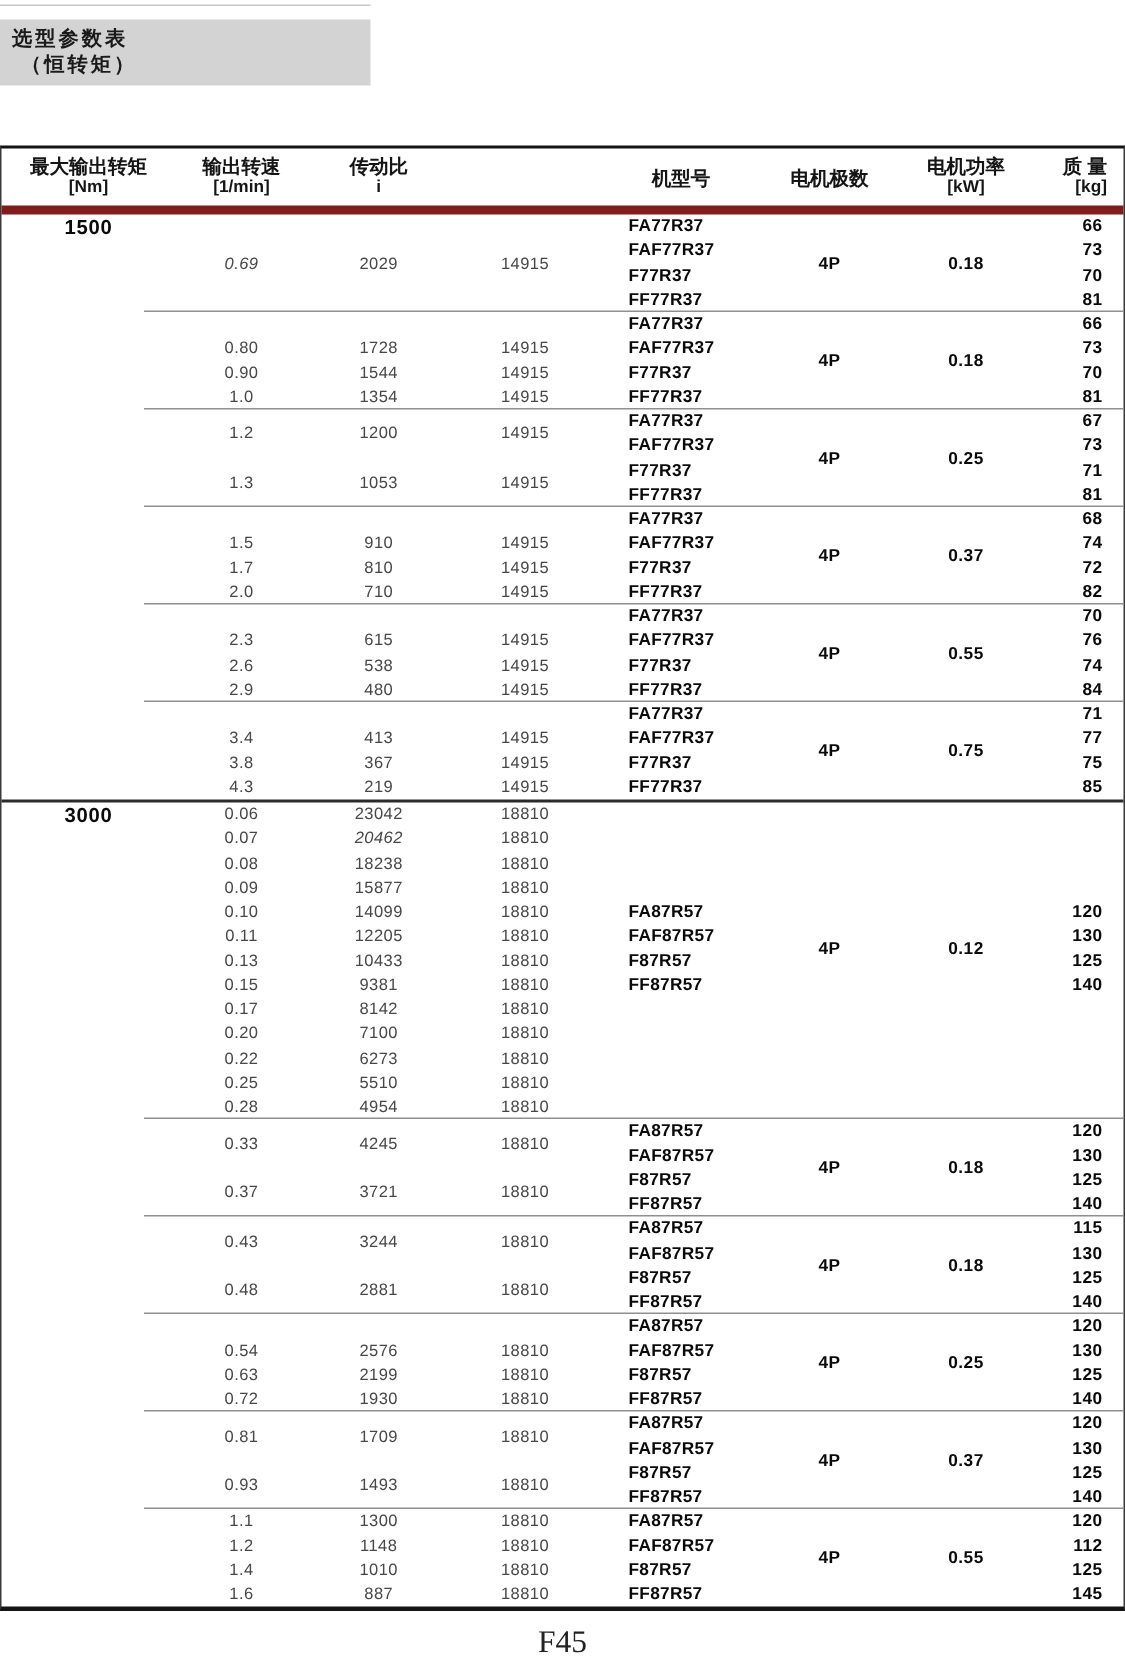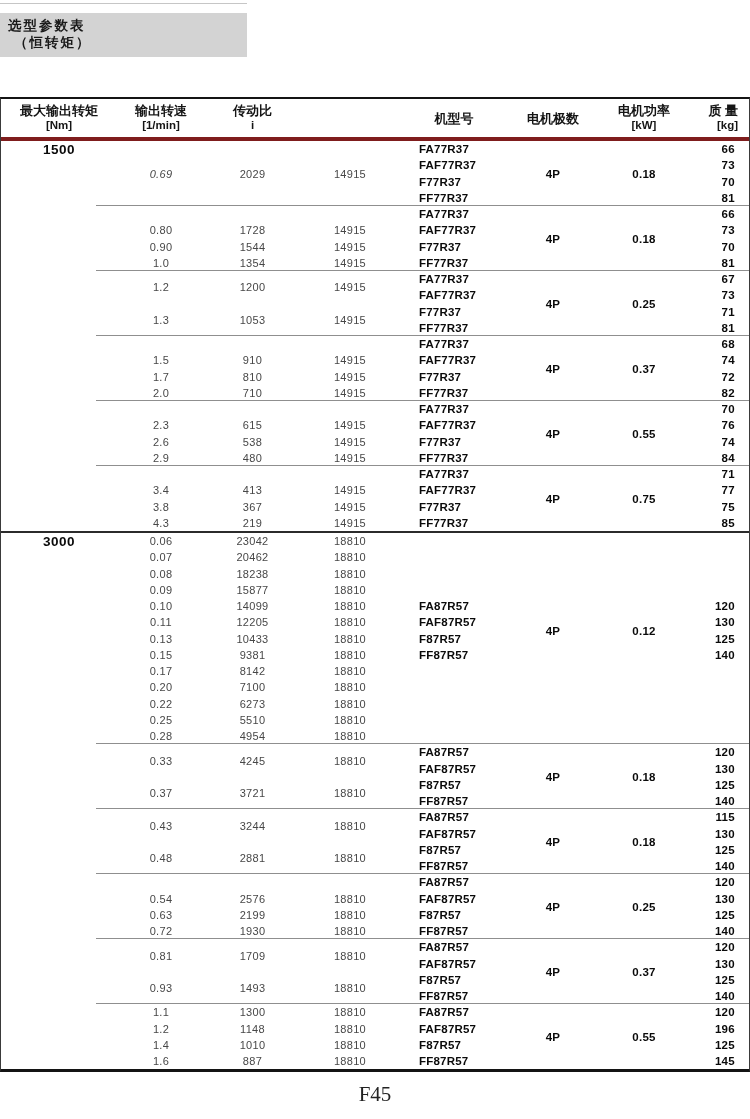--- a/index.html
+++ b/index.html
@@ -39,7 +39,7 @@
     display:grid;
     grid-template-columns:var(--cols);
     height:38px;
-    border-bottom:4px solid #7f1d1d;
+    border-bottom:6px solid #7f1d1d;
   }
   .hc{
     display:flex;flex-direction:column;justify-content:center;align-items:center;

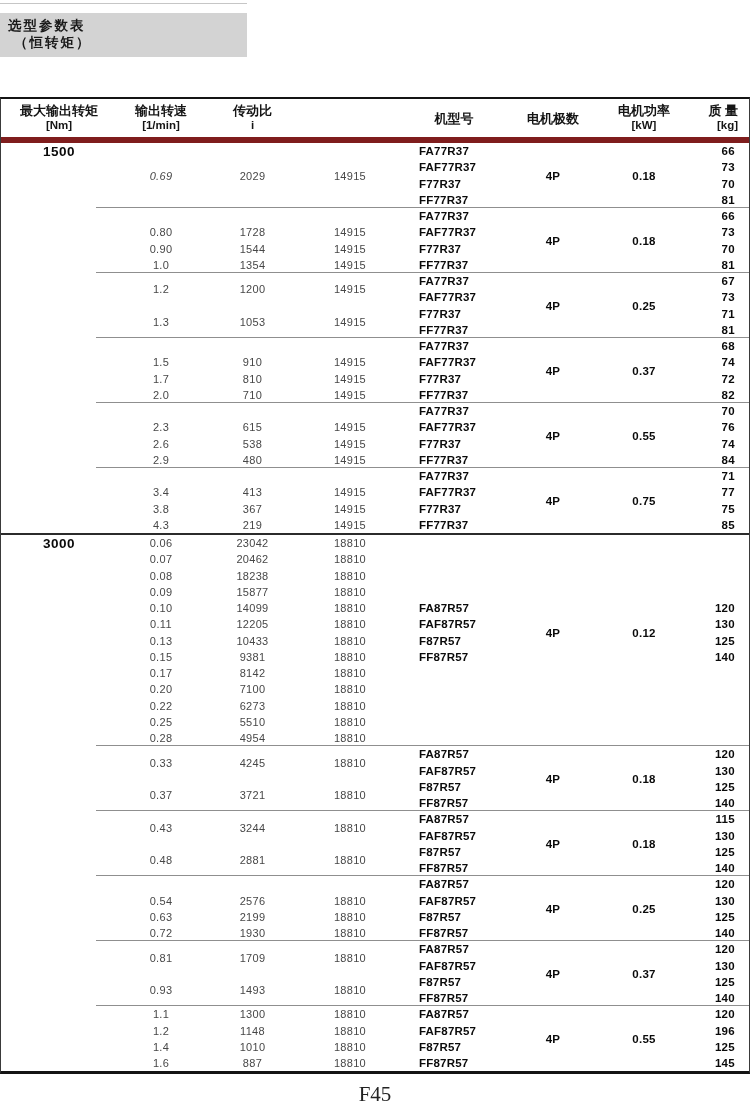--- a/index.html
+++ b/index.html
@@ -257,7 +257,7 @@
             <div class="cell" style="grid-area: 1 / 3 / span 1;">23042</div>
             <div class="cell" style="grid-area: 1 / 4 / span 1;">18810</div>
             <div class="cell" style="grid-area: 2 / 2 / span 1;">0.07</div>
-            <div class="cell" style="grid-area: 2 / 3 / span 1;">20462</div>
+            <div class="cell" style="grid-area: 2 / 3 / span 1; font-style: italic;">20462</div>
             <div class="cell" style="grid-area: 2 / 4 / span 1;">18810</div>
             <div class="cell" style="grid-area: 3 / 2 / span 1;">0.08</div>
             <div class="cell" style="grid-area: 3 / 3 / span 1;">18238</div>

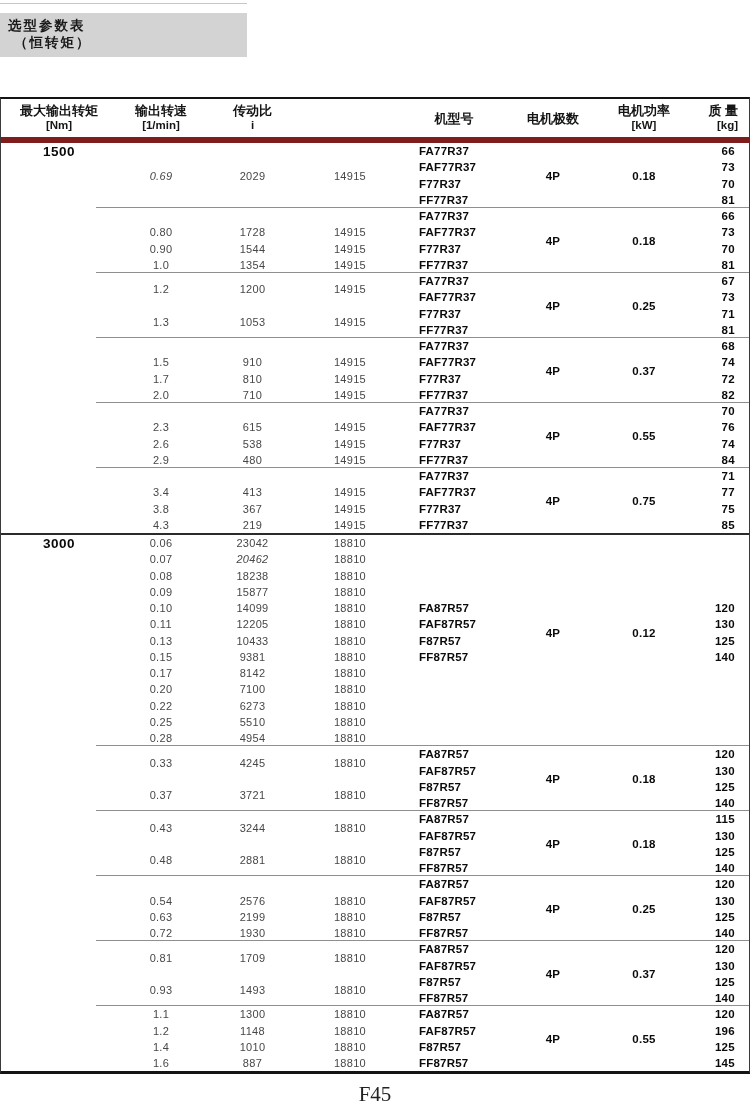--- a/index.html
+++ b/index.html
@@ -403,7 +403,7 @@
             <div class="cell poles" style="grid-area: 1 / 6 / span 4;">4P</div>
             <div class="cell power" style="grid-area: 1 / 7 / span 4;">0.55</div>
             <div class="cell mass" style="grid-area: 1 / 8;">120</div>
-            <div class="cell mass" style="grid-area: 2 / 8;">196</div>
+            <div class="cell mass" style="grid-area: 2 / 8;">112</div>
             <div class="cell mass" style="grid-area: 3 / 8;">125</div>
             <div class="cell mass" style="grid-area: 4 / 8;">145</div>
           </div>

